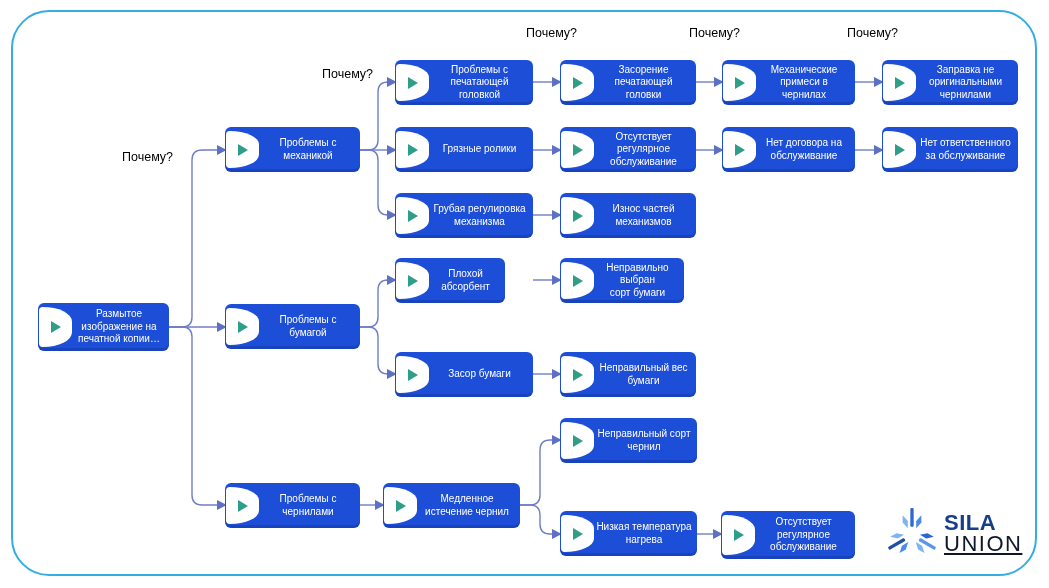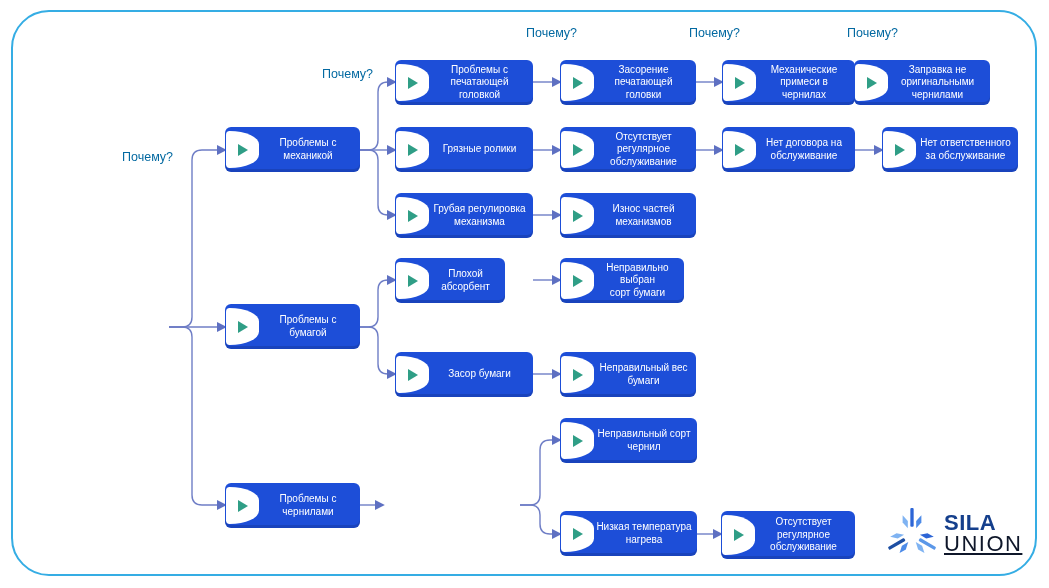--- a/index.html
+++ b/index.html
@@ -9,7 +9,7 @@
          border:2px solid #35ade4;border-radius:38px;background:#ffffff;box-sizing:border-box;}
   .stage{position:absolute;left:0;top:0;width:1049px;height:588px;}
   svg.connectors{position:absolute;left:0;top:0;}
-  .why{position:absolute;color:#0369a1;font-size:12.5px;white-space:nowrap;}
+  .why{position:absolute;color:#000000;font-size:12.5px;white-space:nowrap;}
   .node{position:absolute;background:#1d4ed8;border-radius:6px;color:#ffffff;
         box-shadow:inset 0 -3px 0 rgba(0,0,0,0.13);display:flex;align-items:center;box-sizing:border-box;}
   .badge{position:absolute;left:1px;top:4px;bottom:4px;width:33px;background:#ffffff;

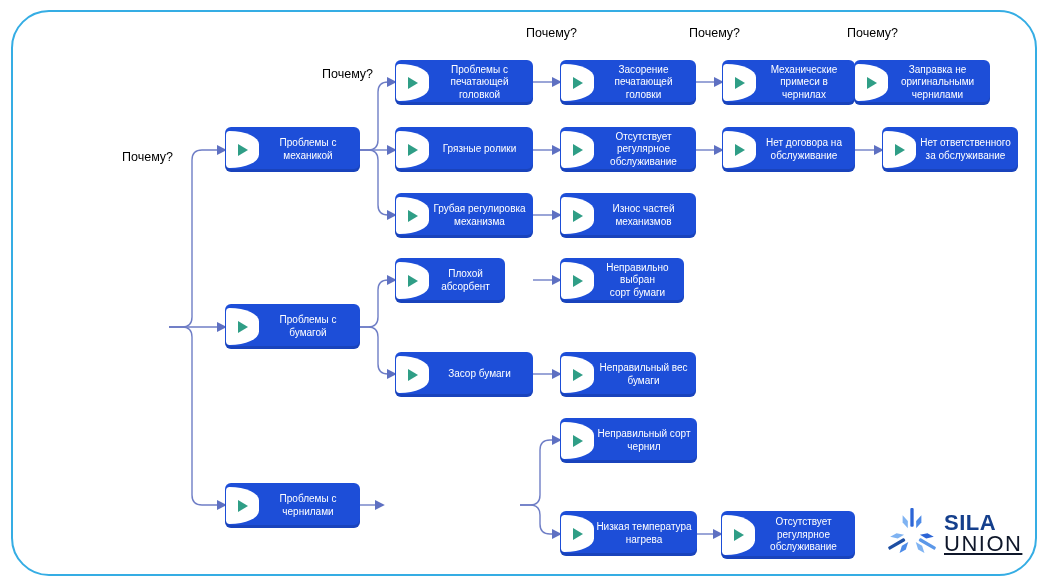--- a/index.html
+++ b/index.html
@@ -185,7 +185,7 @@
     <span class="lbl">Нет договора на
 обслуживание</span>
   </div>
-  <div class="node" style="left:854px;top:60px;width:136px;height:45px">
+  <div class="node" style="left:882px;top:60px;width:136px;height:45px">
     <span class="badge">
         <i class="tri"></i>
       </span>

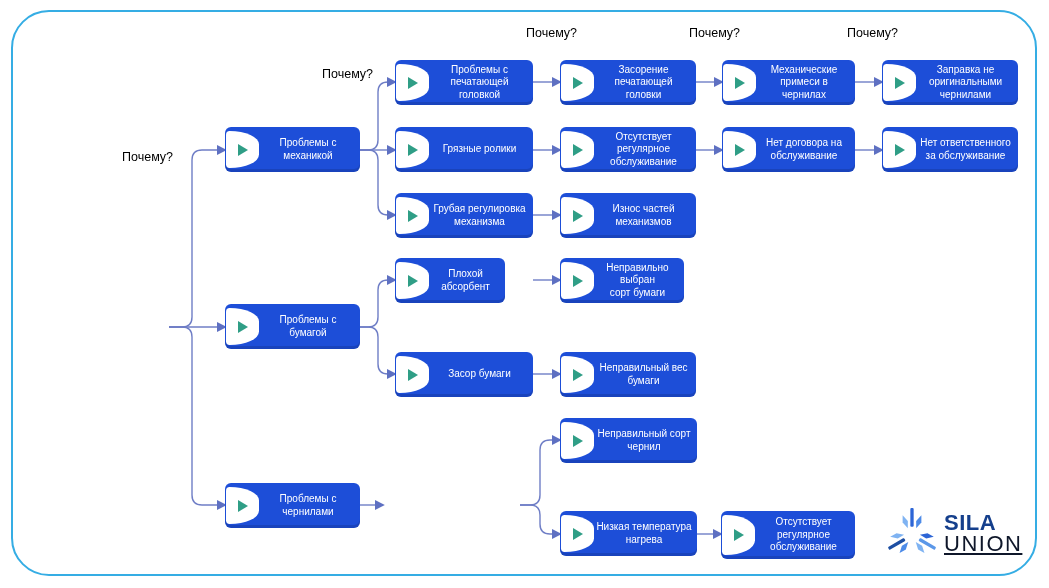--- a/index.html
+++ b/index.html
@@ -68,6 +68,14 @@
   <span class="why" style="left:689px;top:26px">Почему?</span>
   <span class="why" style="left:847px;top:26px">Почему?</span>
 
+  <div class="node" style="left:38px;top:303px;width:131px;height:48px">
+    <span class="badge">
+        <i class="tri"></i>
+      </span>
+    <span class="lbl">Размытое
+изображение на
+печатной копии…</span>
+  </div>
   <div class="node" style="left:225px;top:127px;width:135px;height:45px">
     <span class="badge">
         <i class="tri"></i>

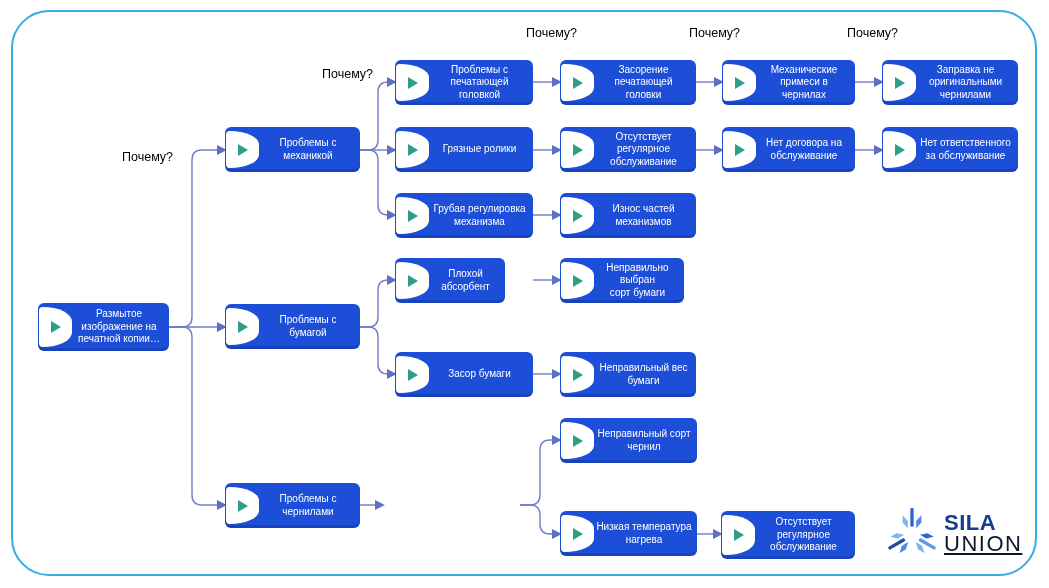--- a/index.html
+++ b/index.html
@@ -129,6 +129,13 @@
       </span>
     <span class="lbl">Засор бумаги</span>
   </div>
+  <div class="node" style="left:383px;top:483px;width:137px;height:45px">
+    <span class="badge">
+        <i class="tri"></i>
+      </span>
+    <span class="lbl">Медленное
+истечение чернил</span>
+  </div>
   <div class="node" style="left:560px;top:60px;width:136px;height:45px">
     <span class="badge">
         <i class="tri"></i>

